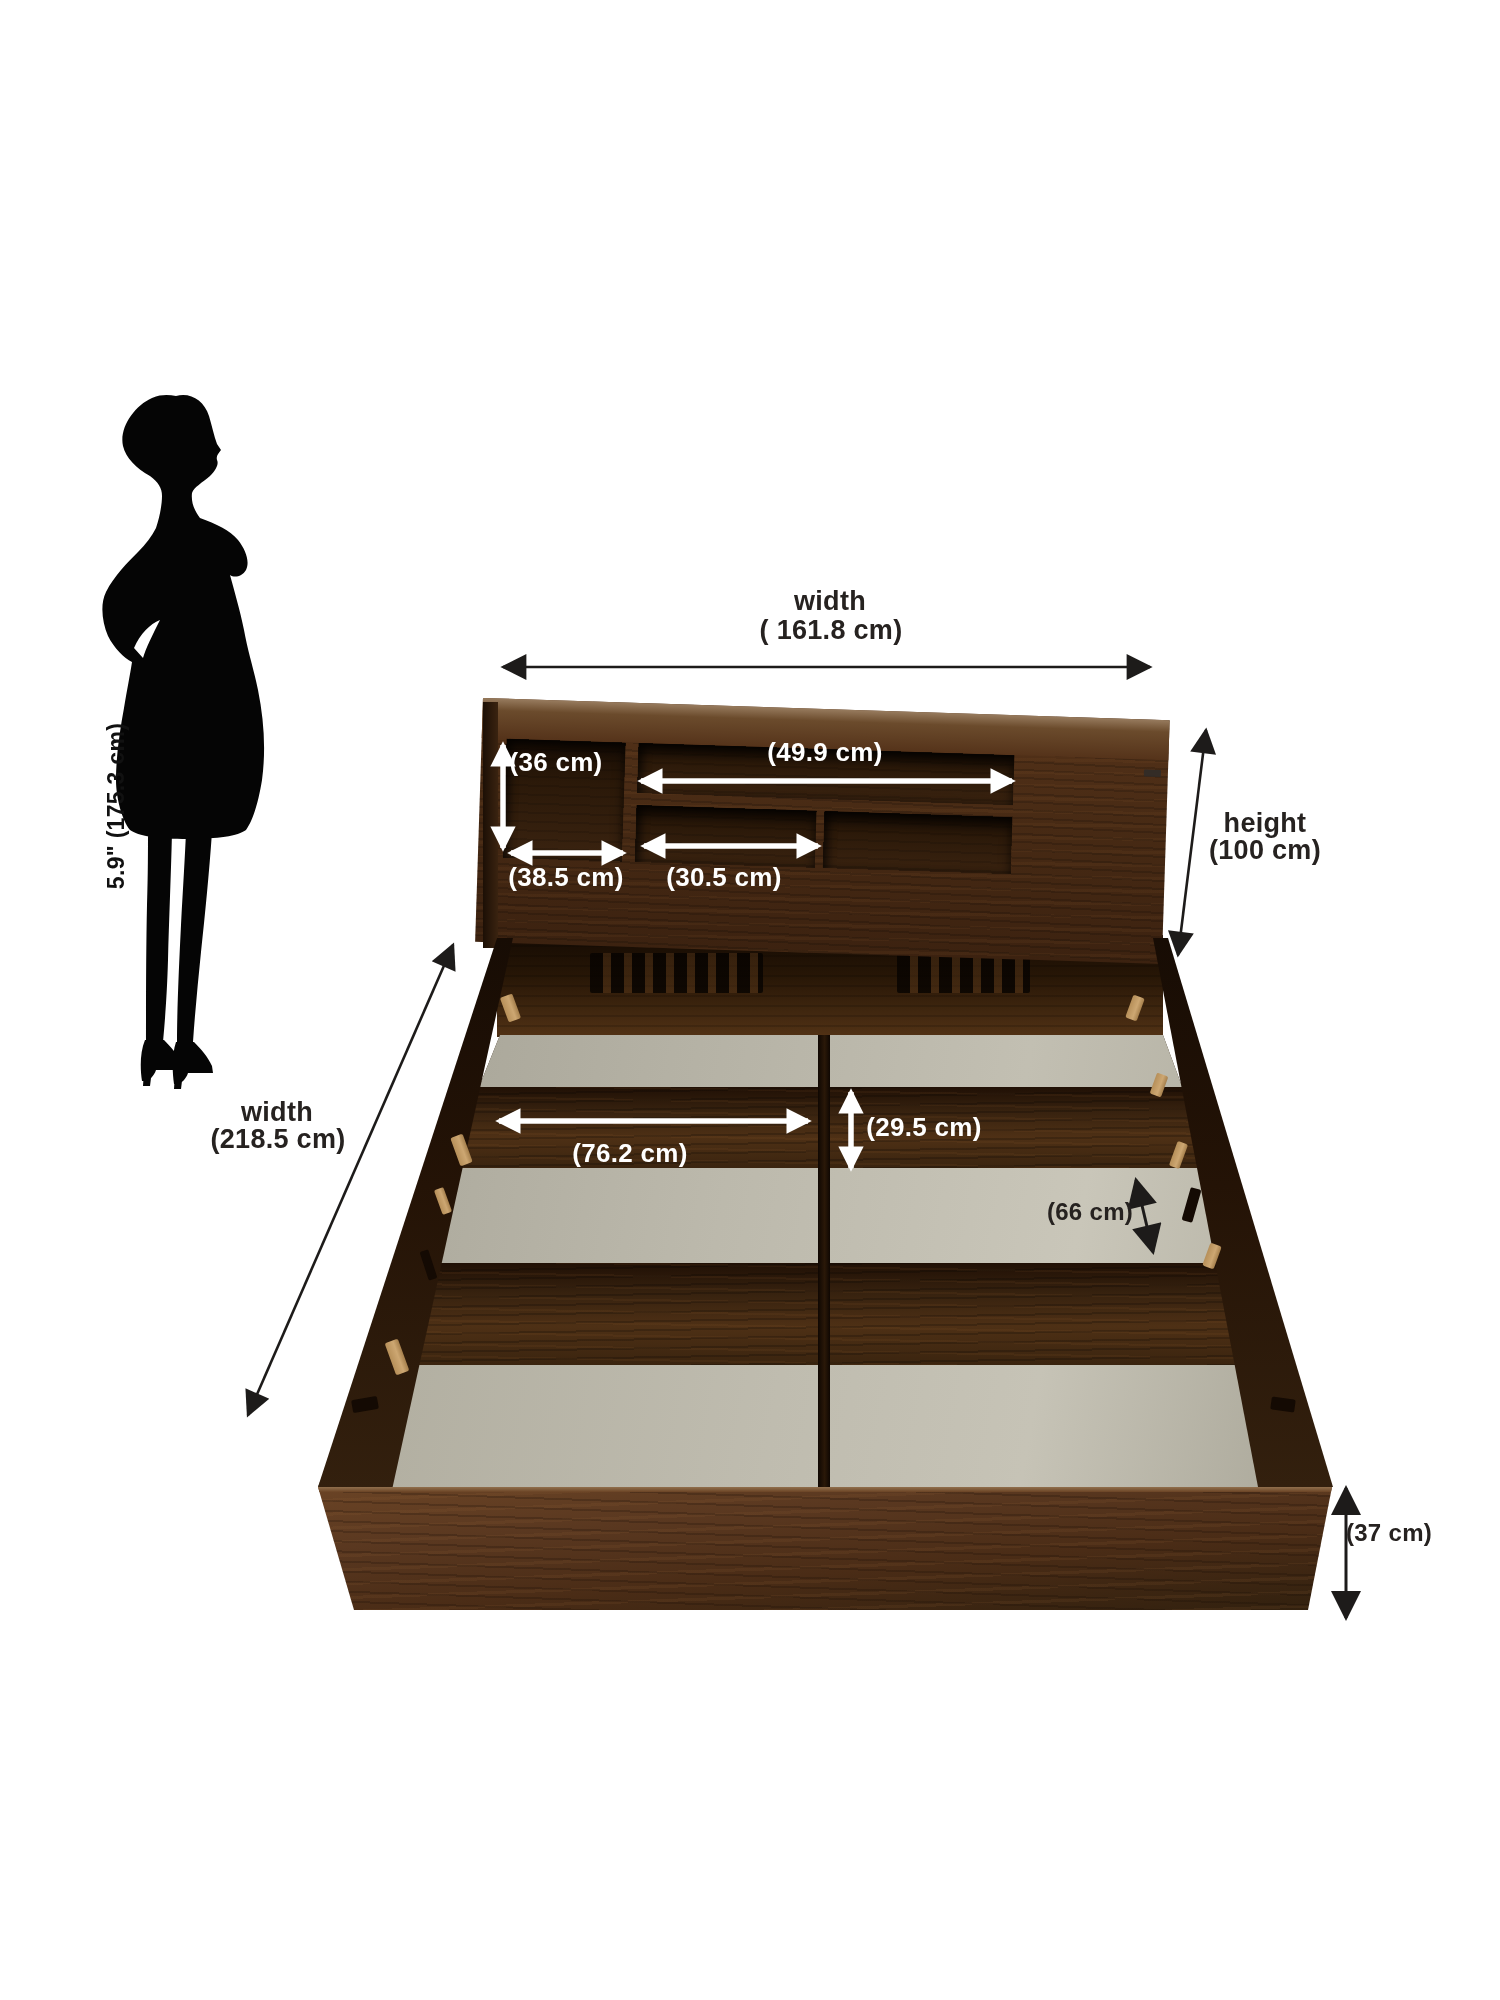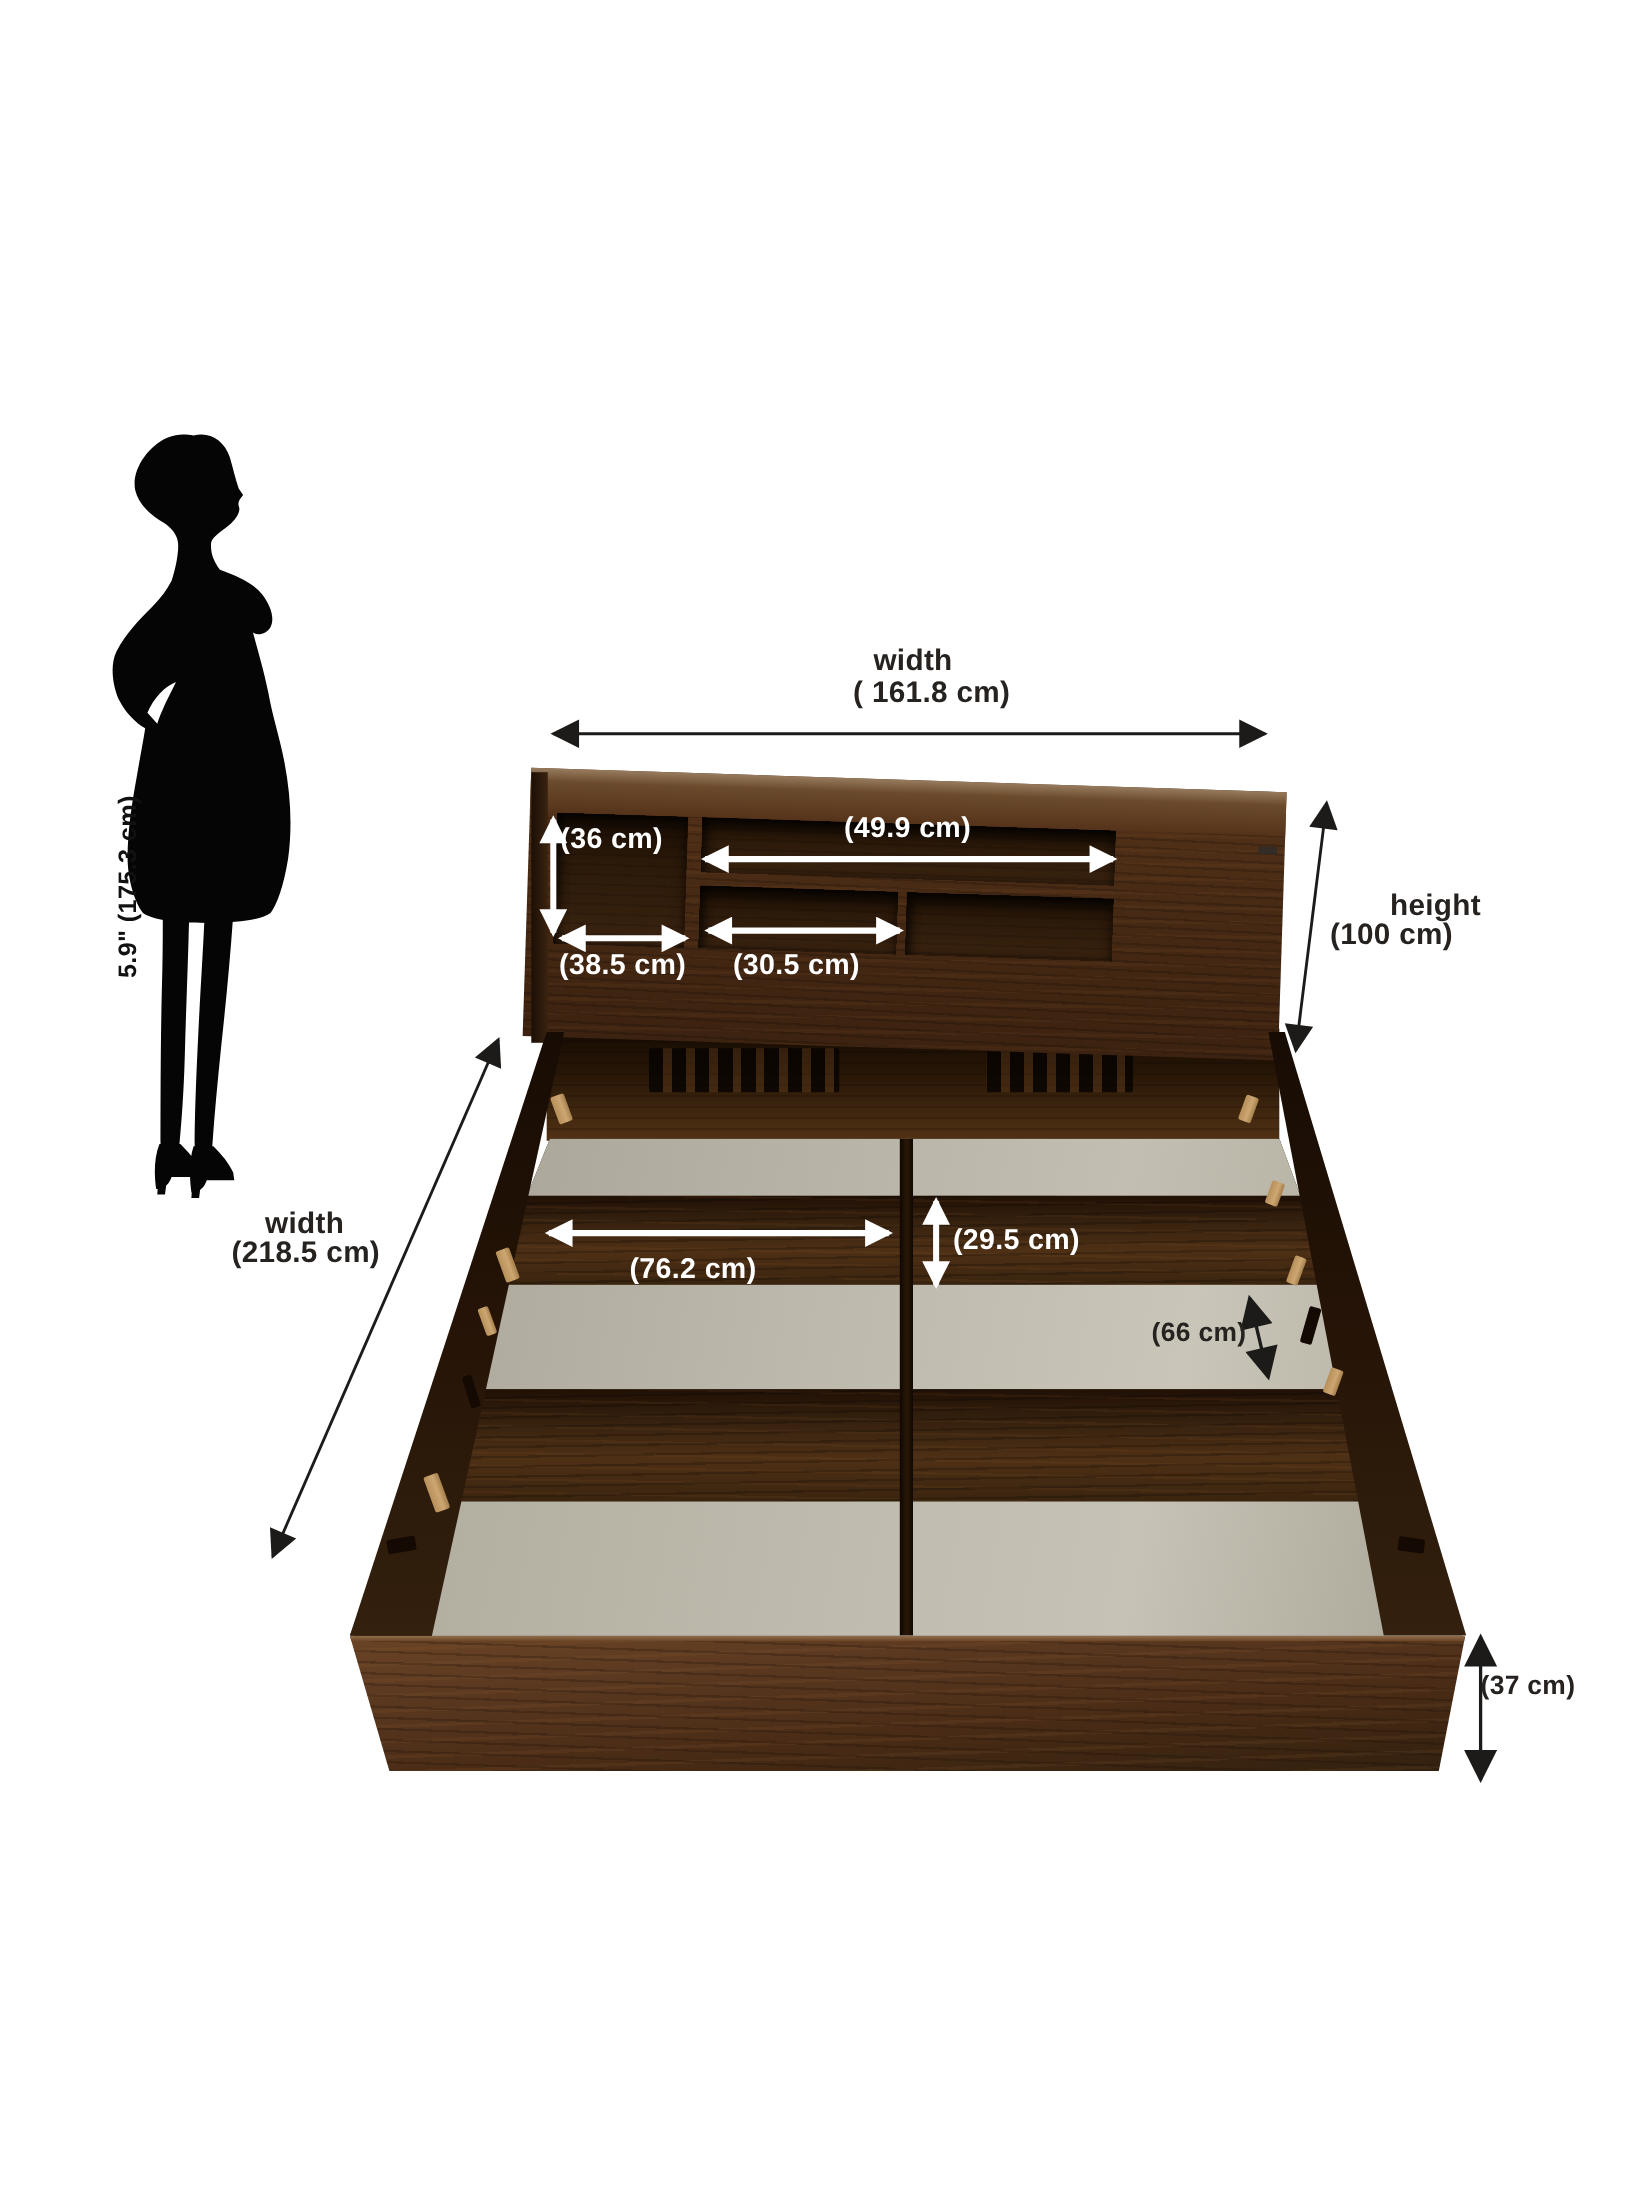--- a/index.html
+++ b/index.html
@@ -172,7 +172,7 @@
   </svg>
 
   <div class="lbl lbl-dark" style="left:830px;top:601px;">width</div>
-  <div class="lbl lbl-dark" style="left:831px;top:630px;margin-left:16px;">( 161.8 cm)</div>
+  <div class="lbl lbl-dark" style="left:831px;top:630px;">( 161.8 cm)</div>
 
   <div class="lbl lbl-dark" style="left:1265px;top:823px;margin-left:40px;">height</div>
   <div class="lbl lbl-dark" style="left:1265px;top:850px;">(100 cm)</div>

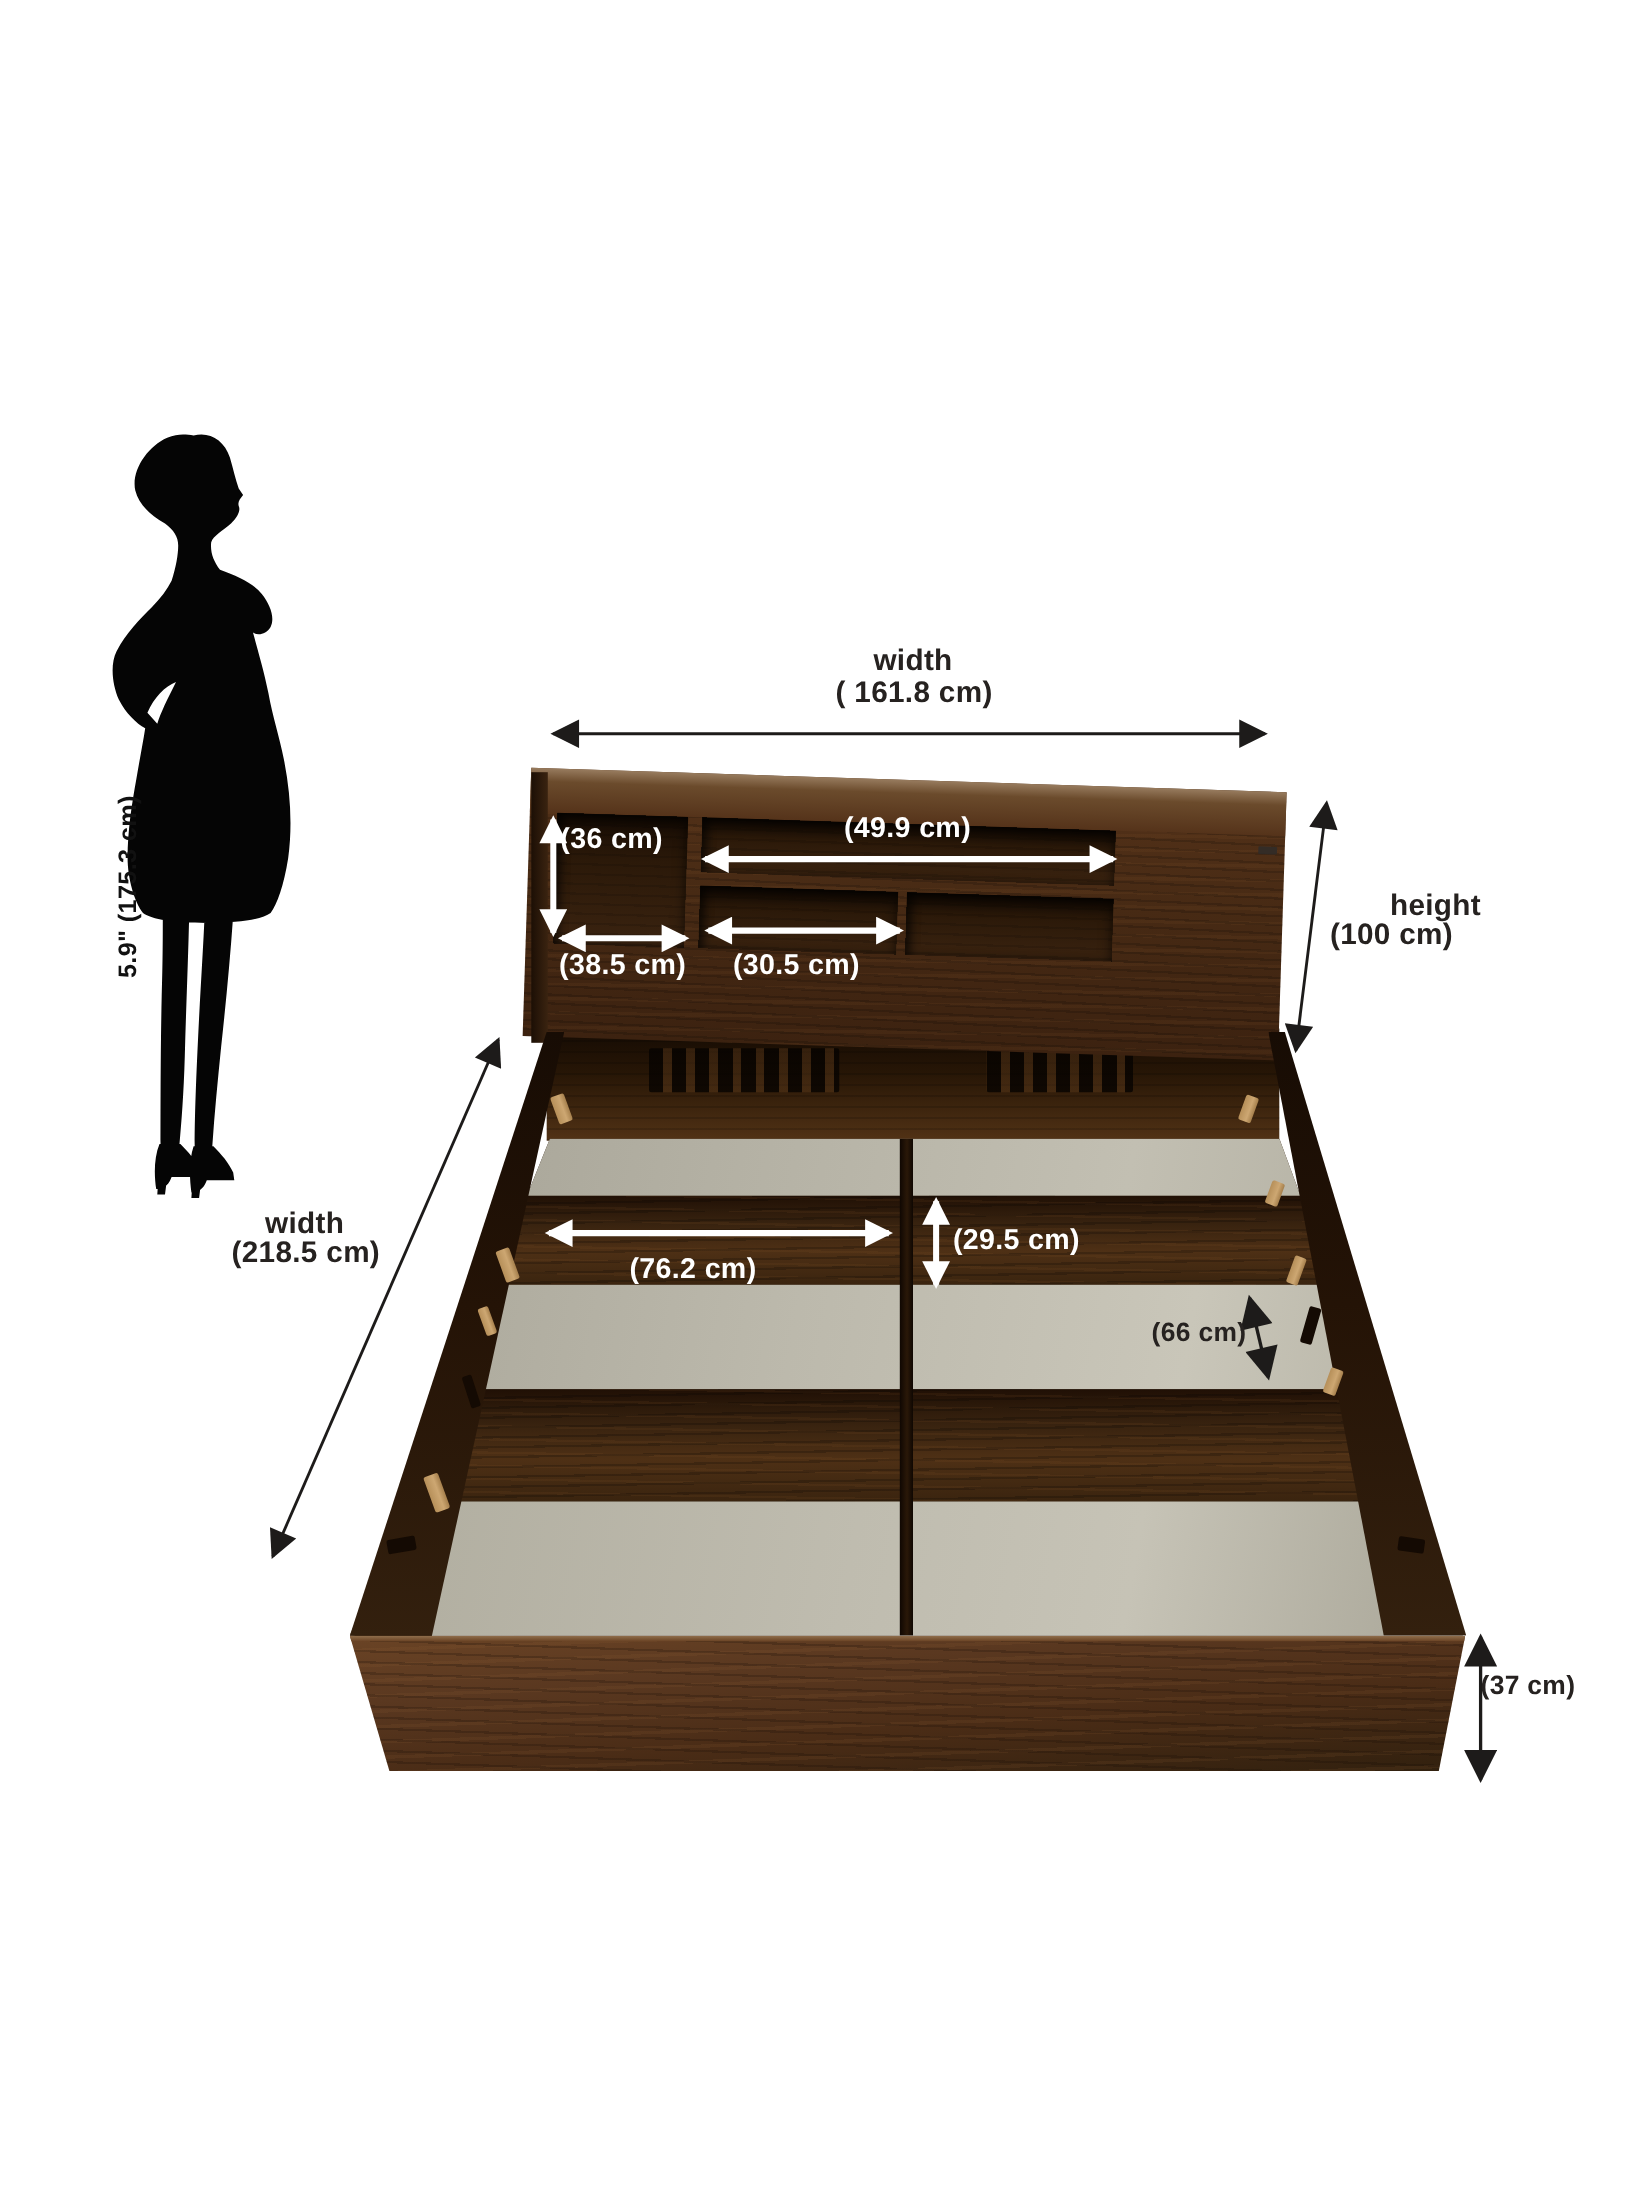--- a/index.html
+++ b/index.html
@@ -174,7 +174,7 @@
   <div class="lbl lbl-dark" style="left:830px;top:601px;">width</div>
   <div class="lbl lbl-dark" style="left:831px;top:630px;">( 161.8 cm)</div>
 
-  <div class="lbl lbl-dark" style="left:1265px;top:823px;margin-left:40px;">height</div>
+  <div class="lbl lbl-dark" style="left:1265px;top:823px;">height</div>
   <div class="lbl lbl-dark" style="left:1265px;top:850px;">(100 cm)</div>
 
   <div class="lbl lbl-dark" style="left:277px;top:1112px;">width</div>

